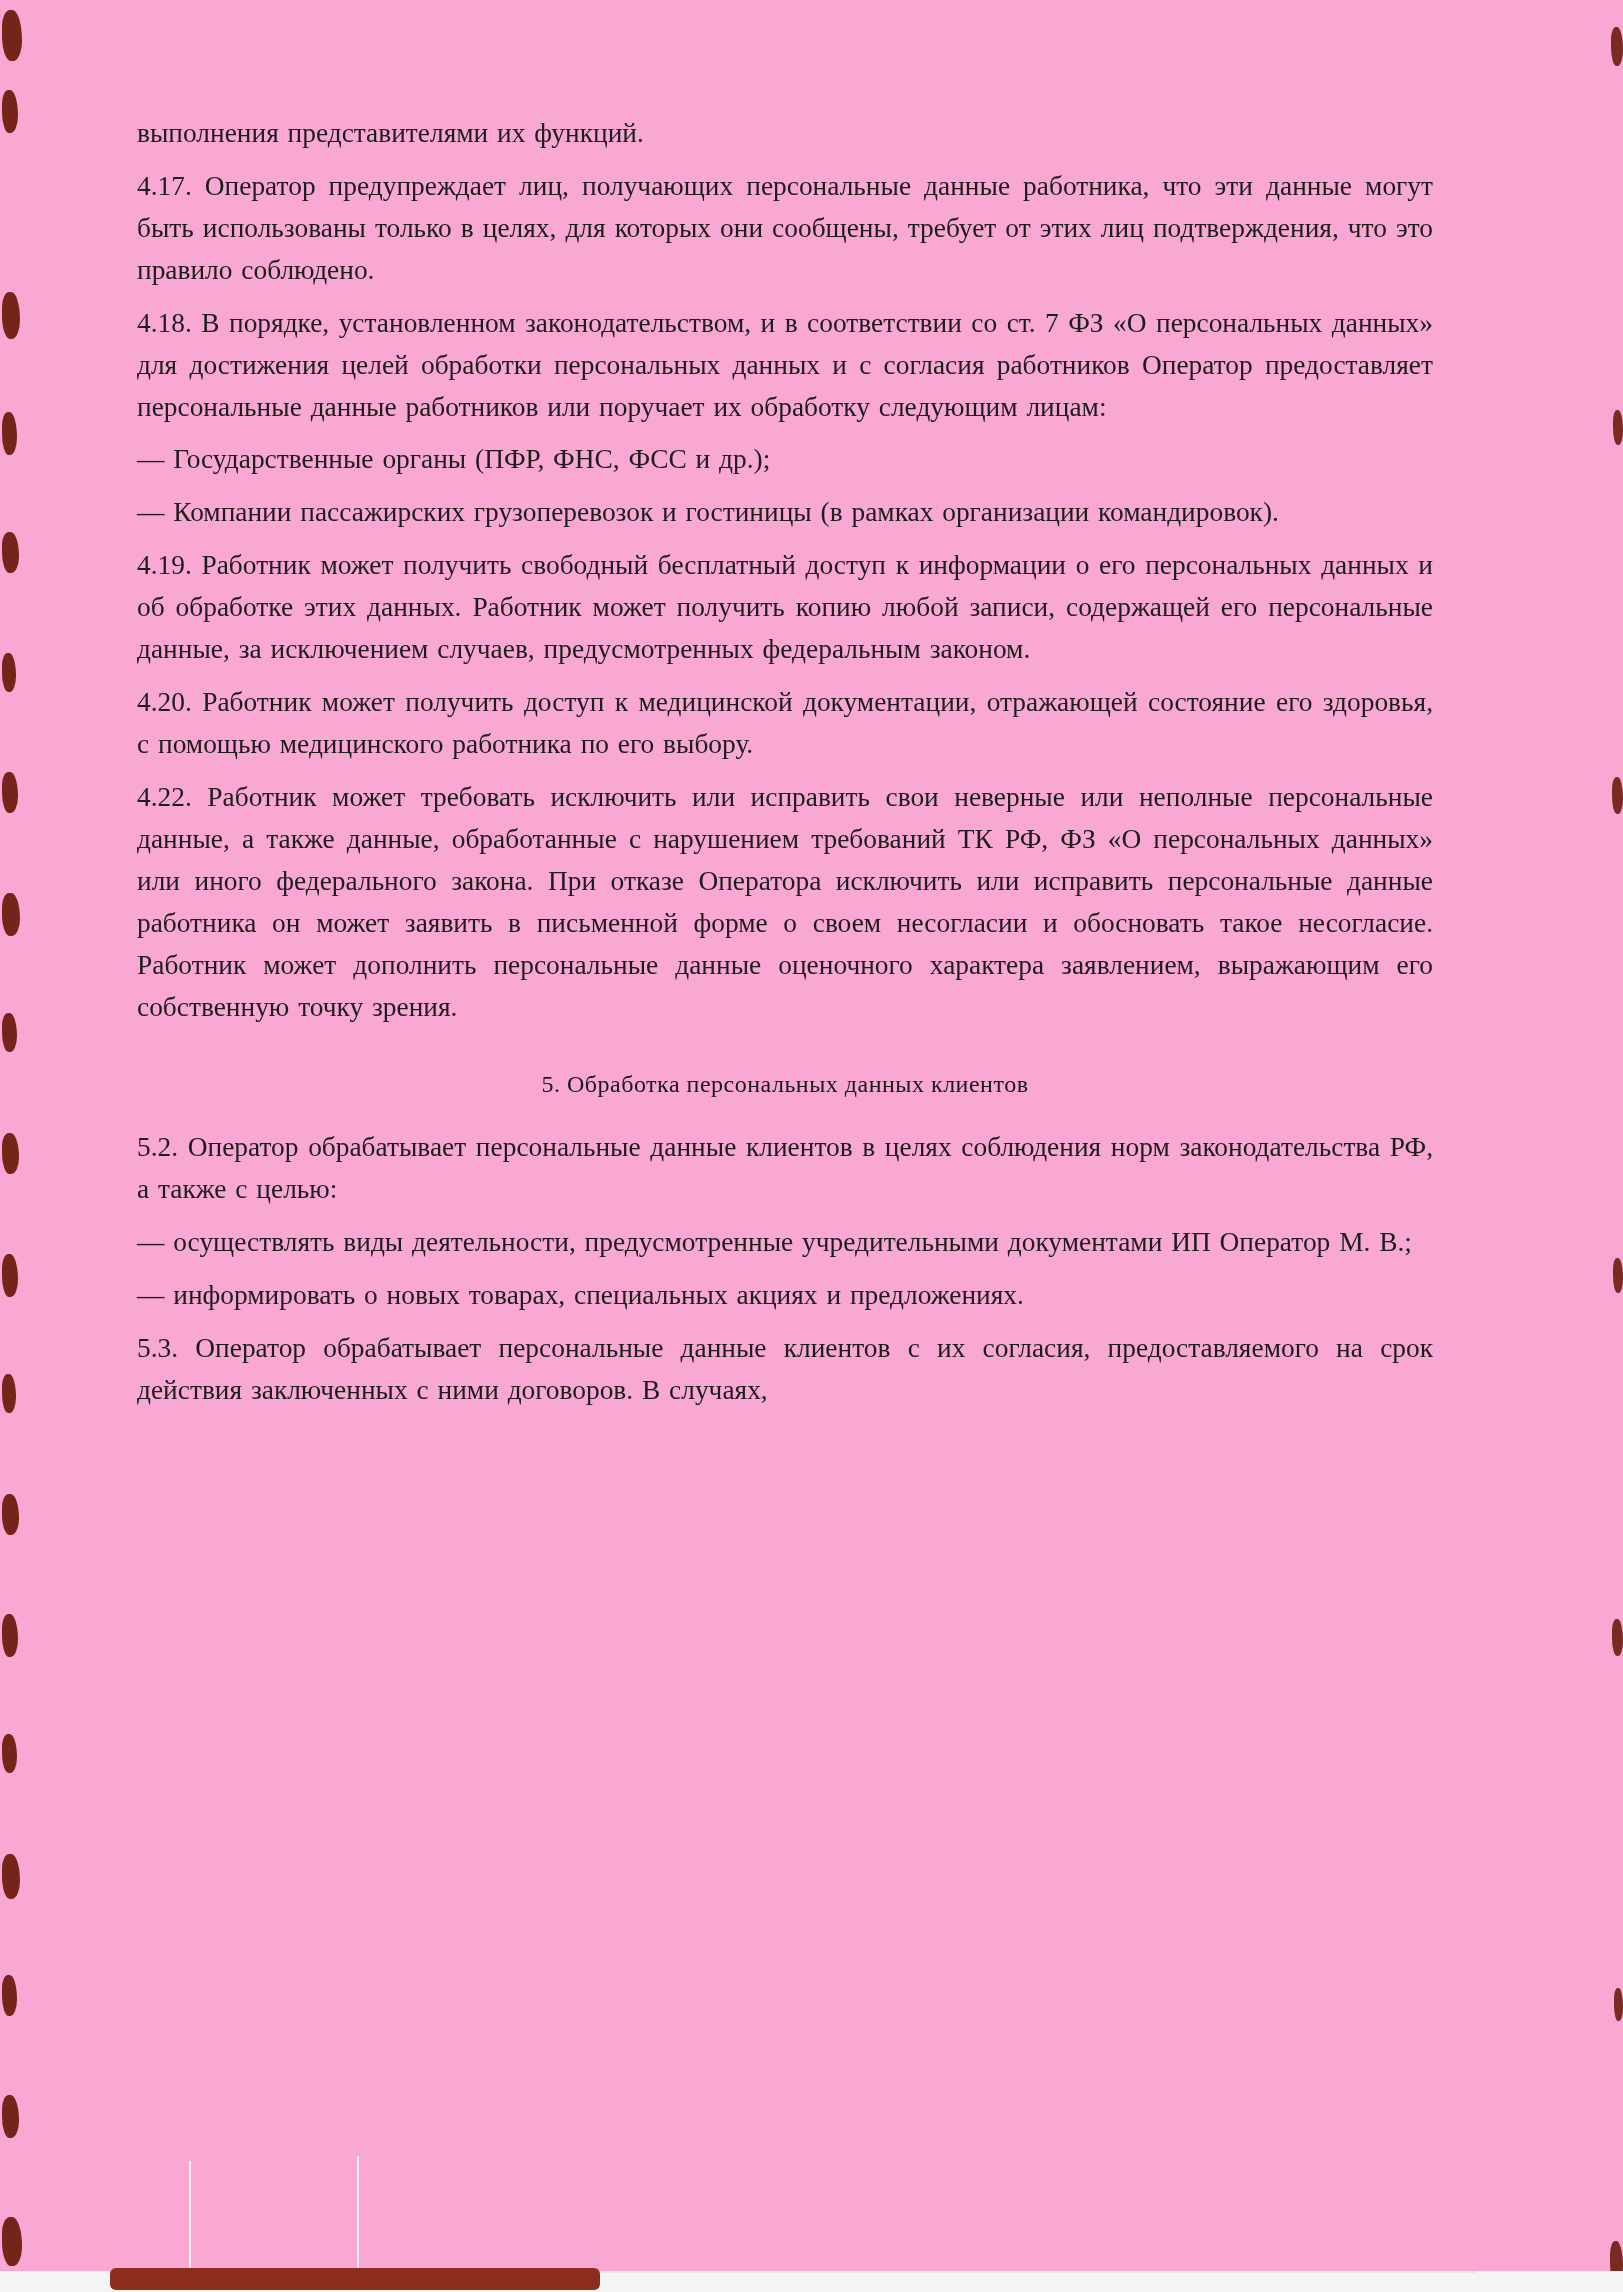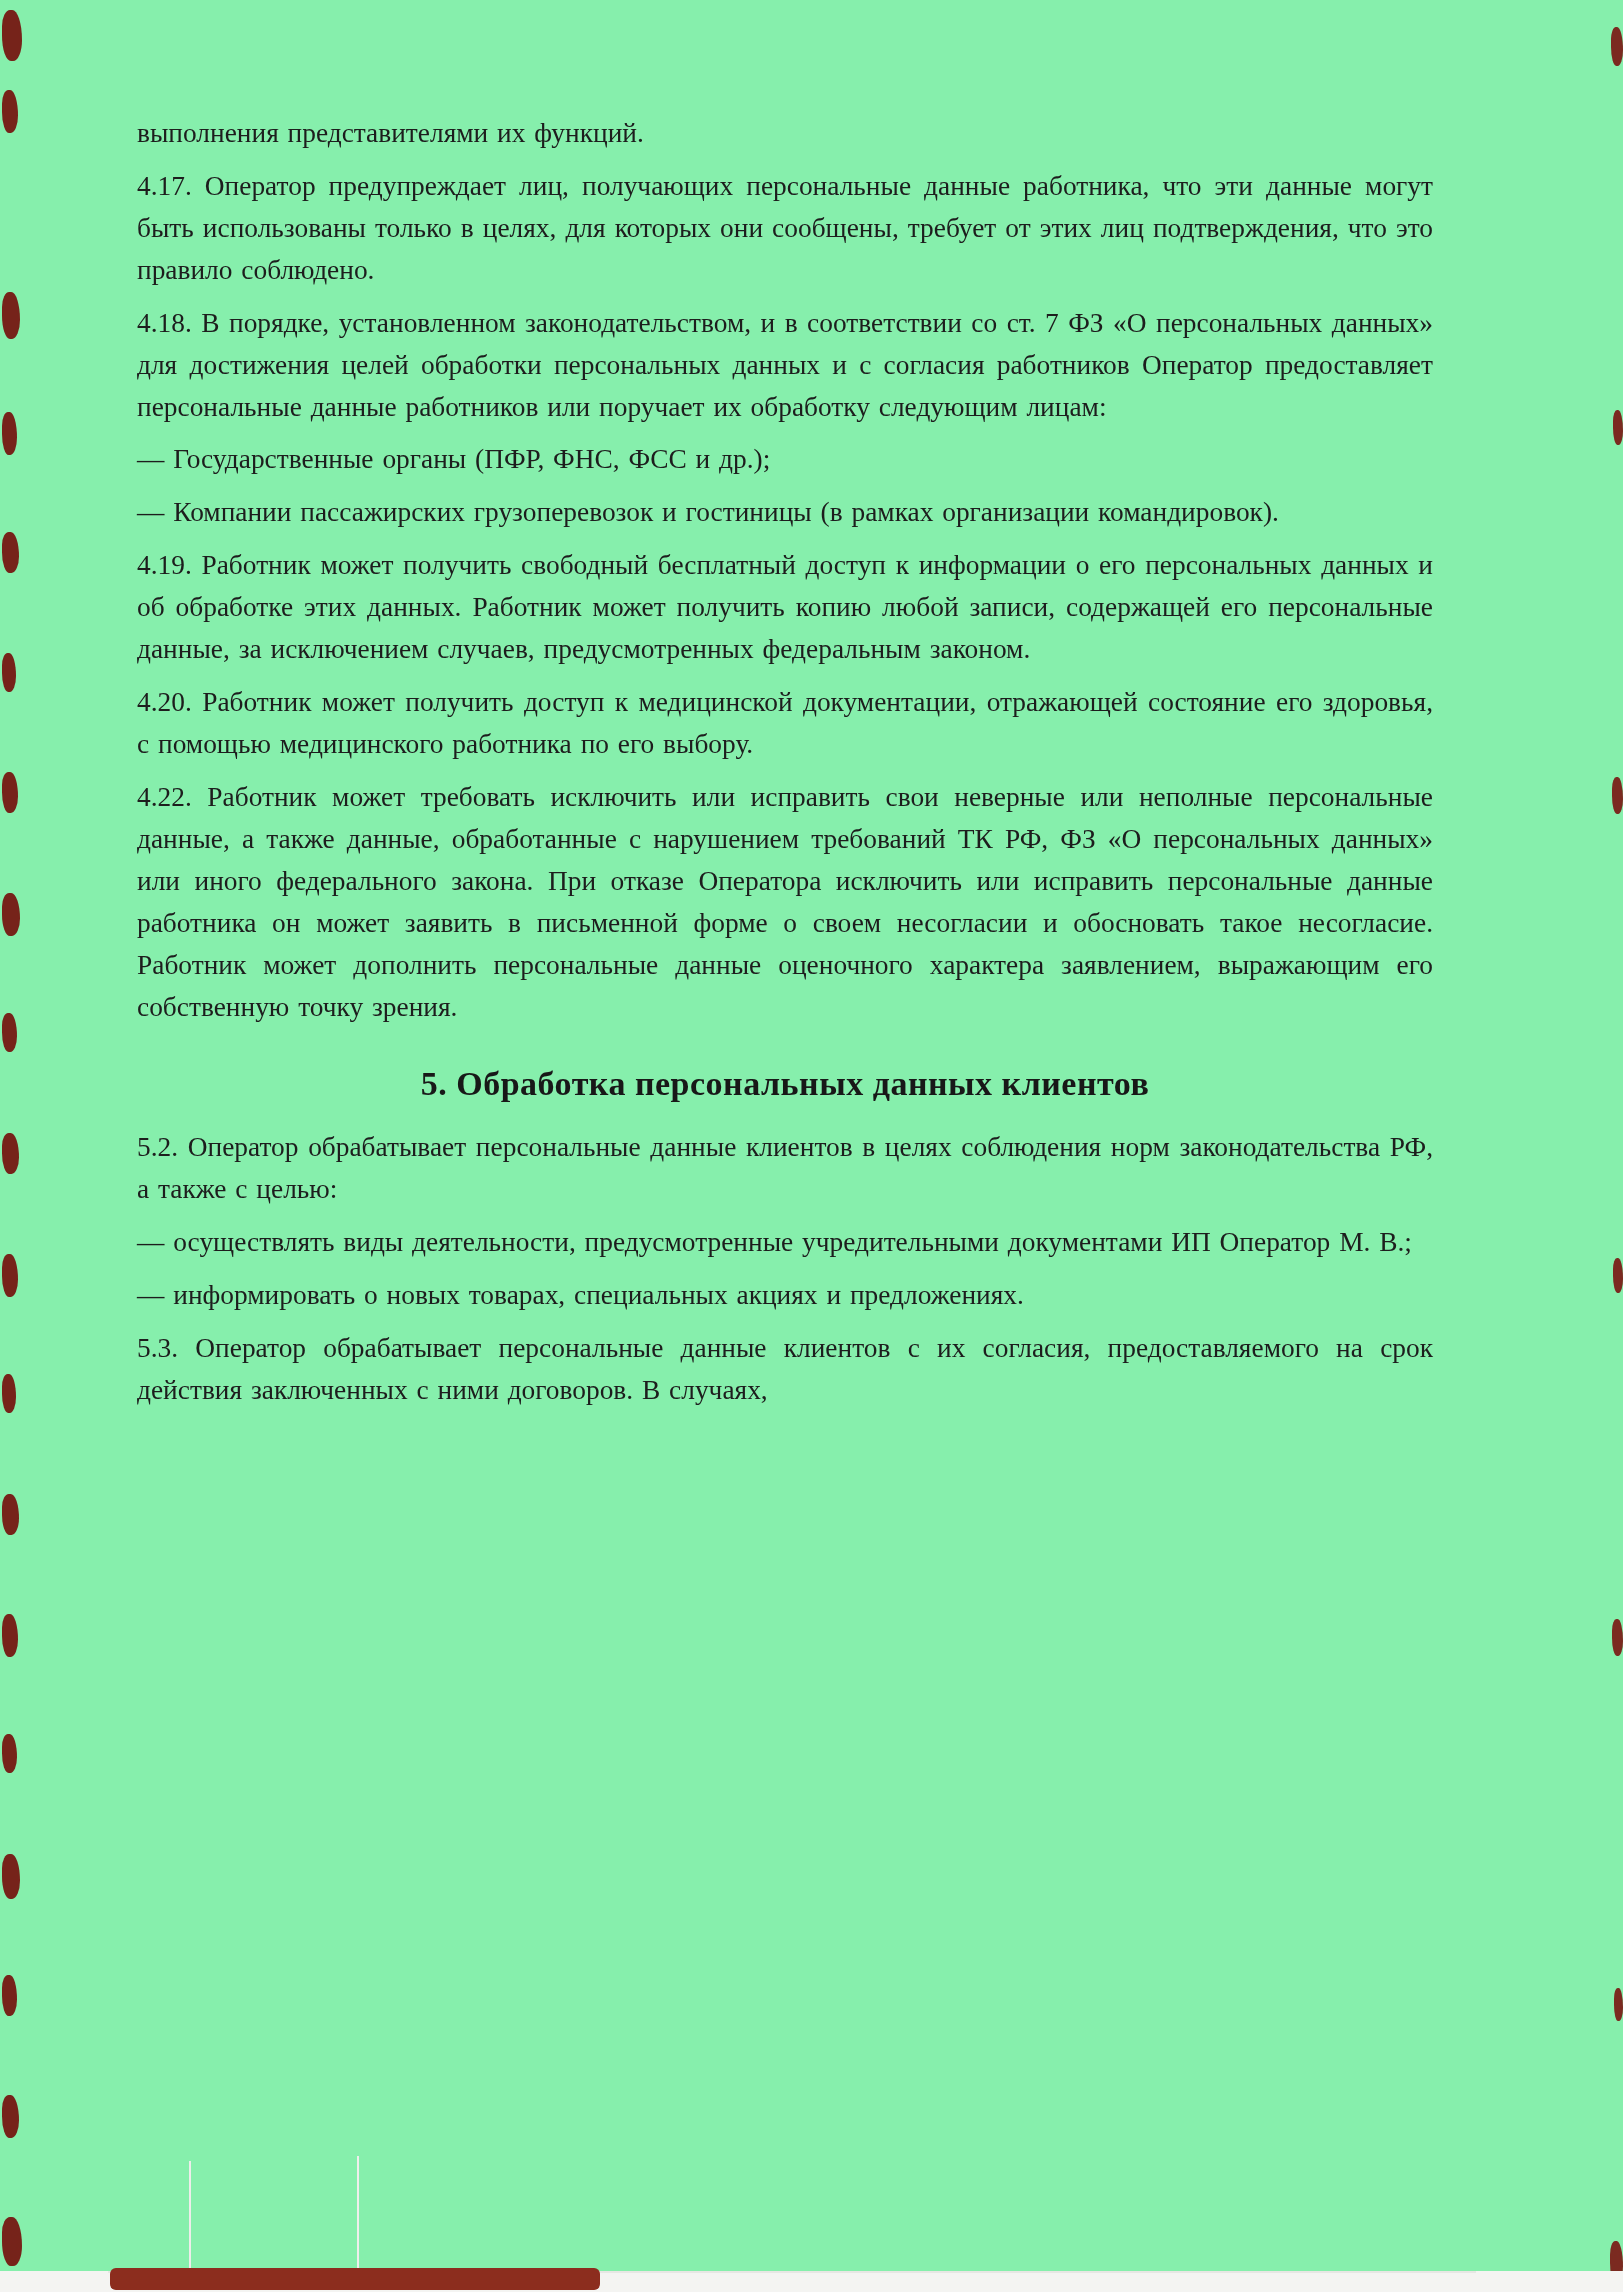--- a/index.html
+++ b/index.html
@@ -12,7 +12,7 @@
   .page {
     position: relative;
     width: 1623px; height: 2293px;
-    background: #86efac;
+    background: #f9a8d4;
     overflow: hidden;
   }
   .content {

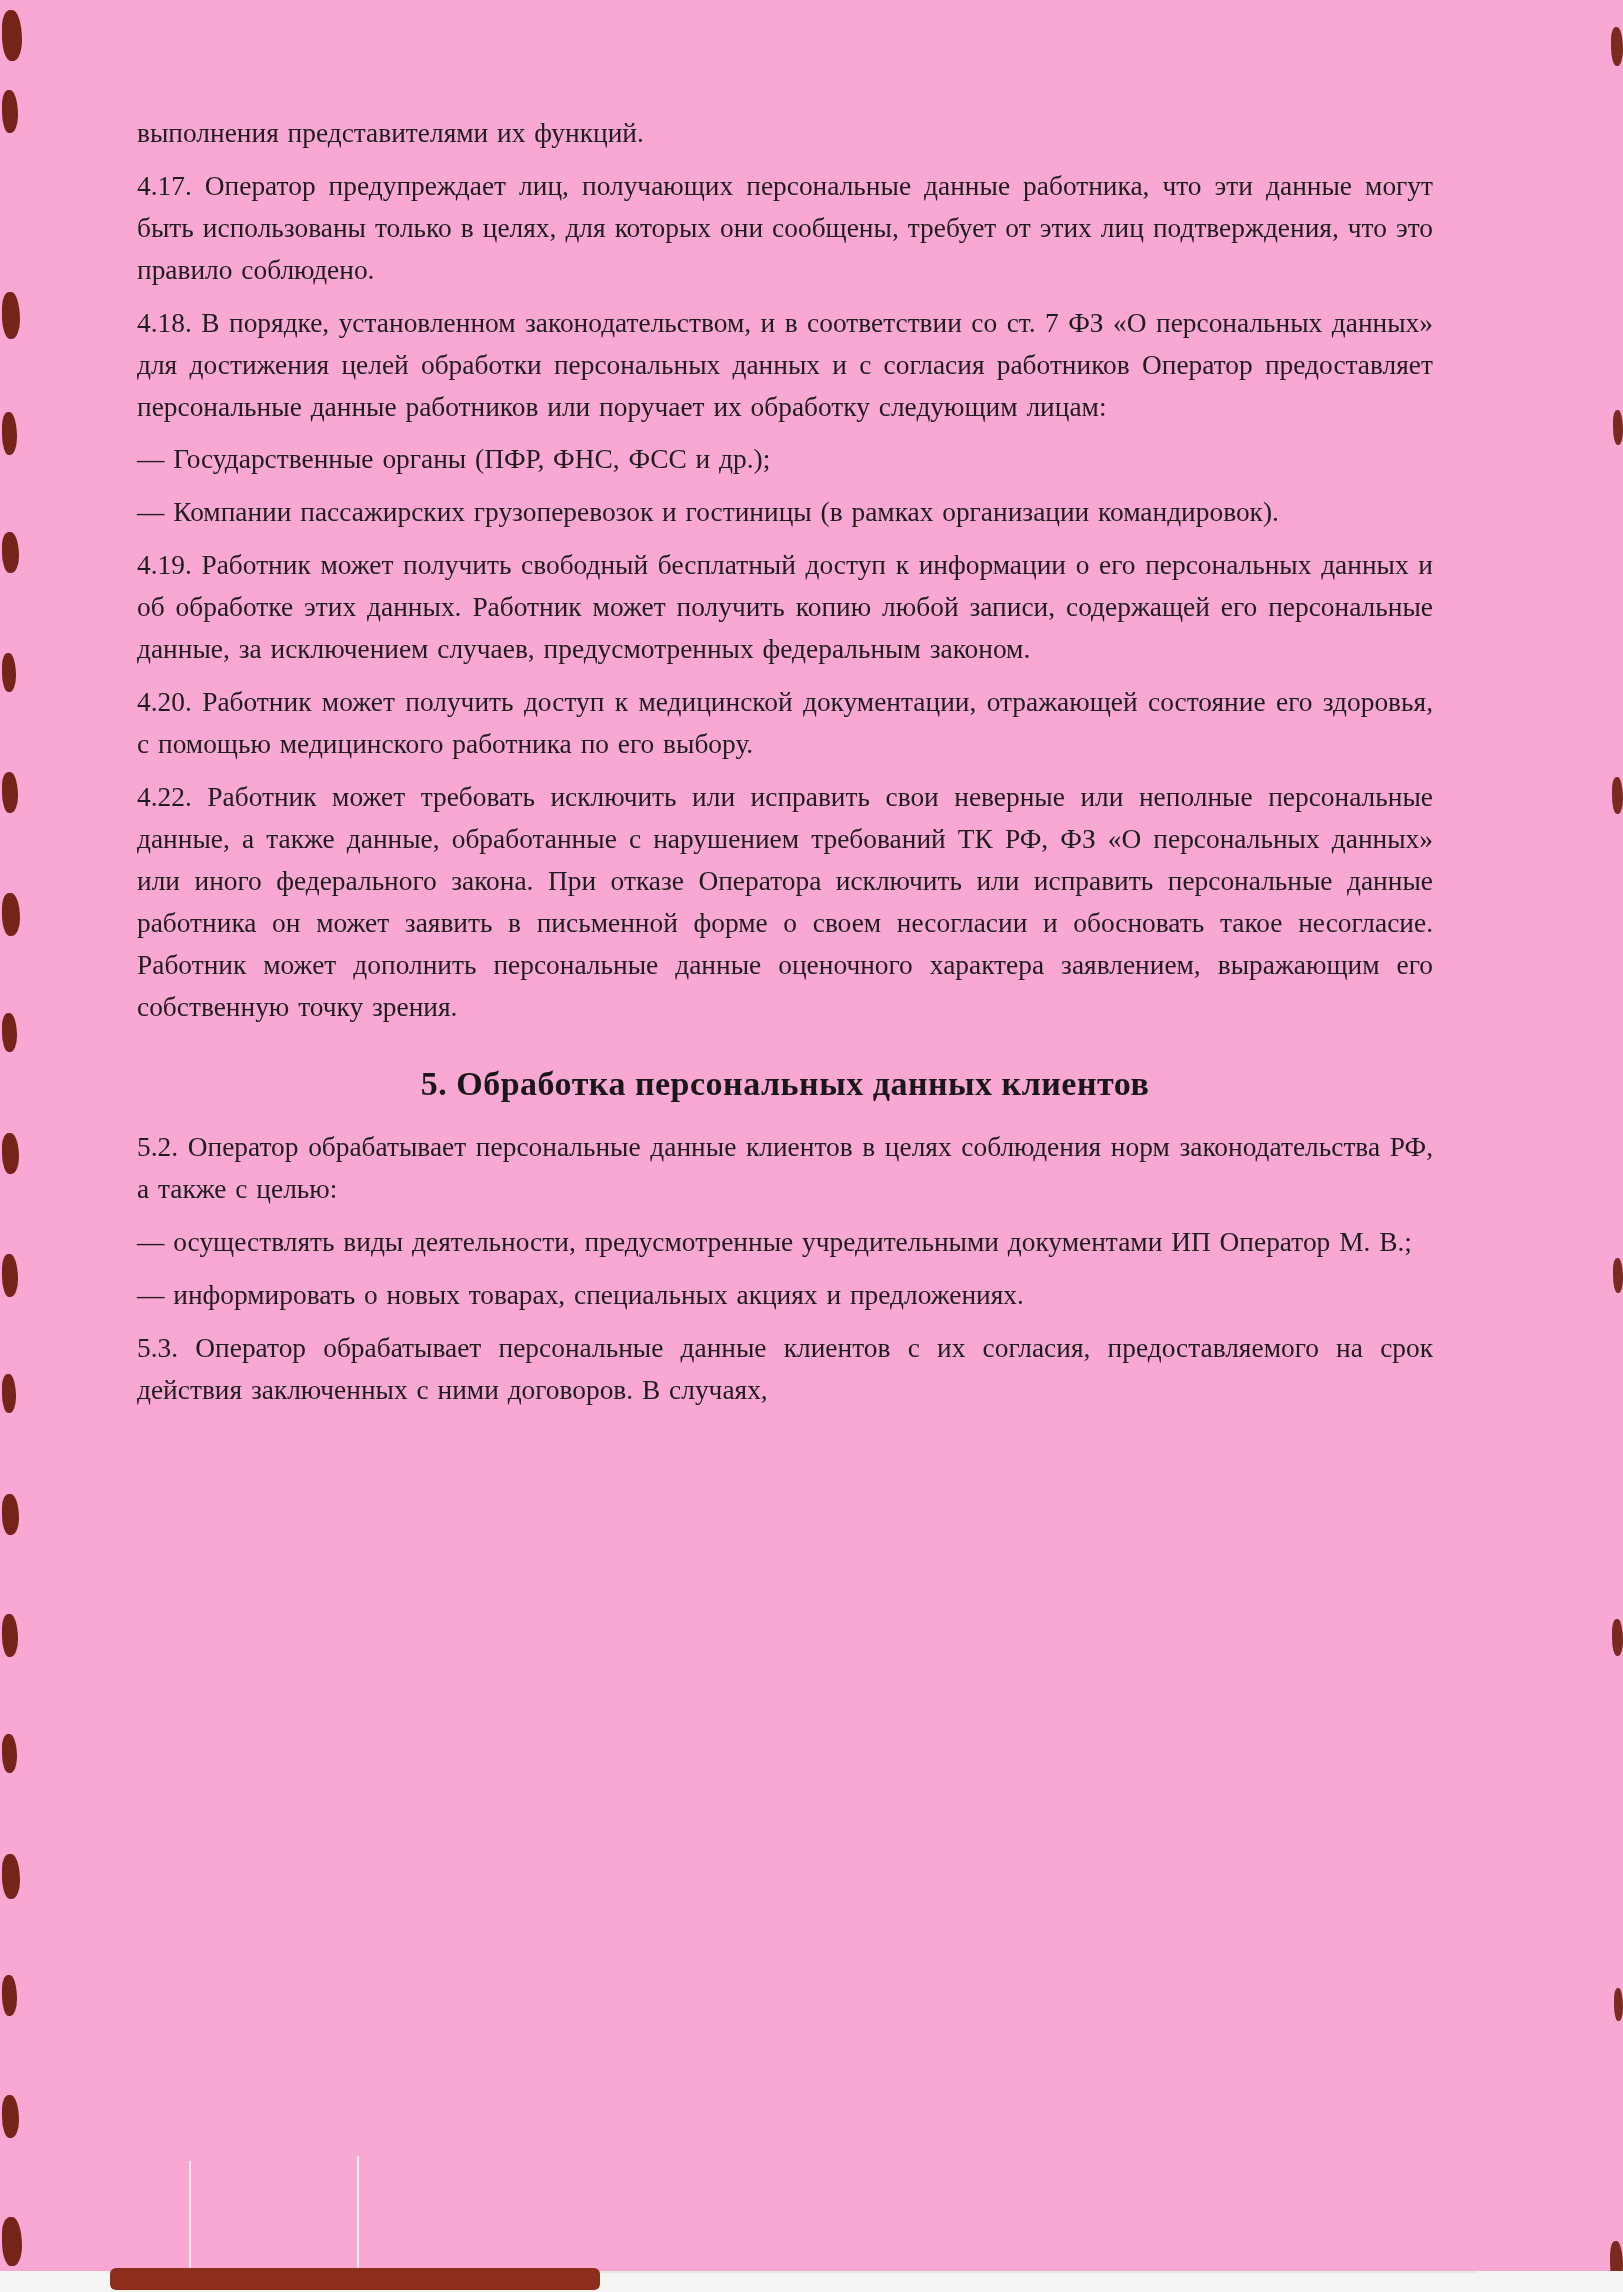--- a/index.html
+++ b/index.html
@@ -31,8 +31,8 @@
   }
   .heading {
     margin: 35px 0 21.6px 0;
-    font-size: 34px;
-    font-weight: 700;
+    font-size: 24px;
+    font-weight: 400;
     text-align: center;
     letter-spacing: 0.5px;
     color: #181818;

